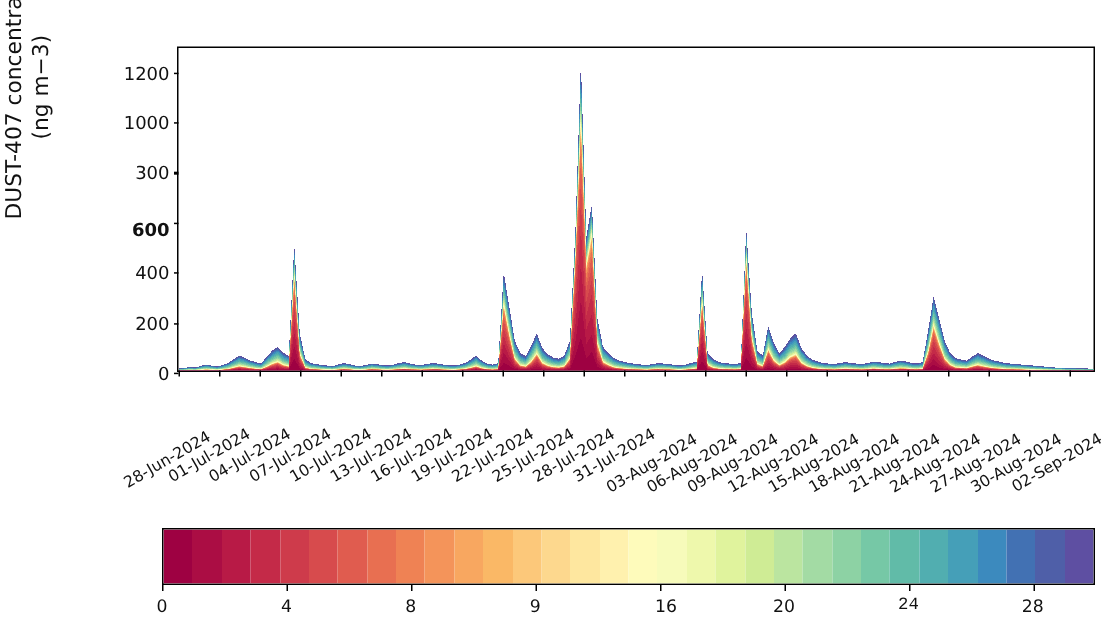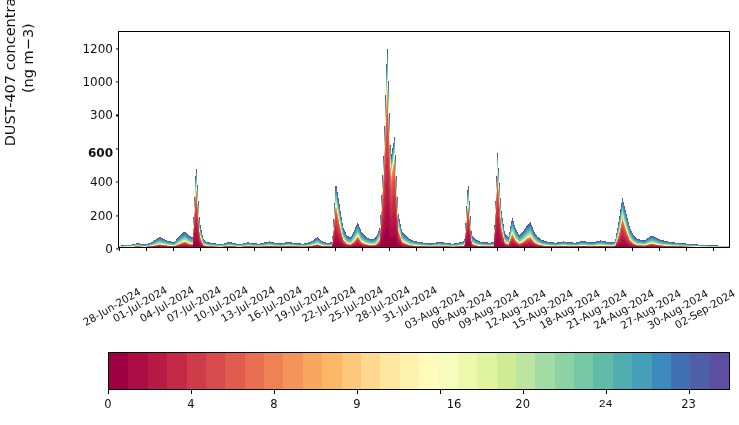--- a/index.html
+++ b/index.html
@@ -195,7 +195,7 @@
     <div class="cbtickmark" style="left: 356.8px;"></div>
     <div class="cbtick" style="left: 356.8px;">9</div>
     <div class="cbtickmark" style="left: 439.733px;"></div>
-    <div class="cbtick" style="left: 454px;">16</div>
+    <div class="cbtick" style="left: 444px;">16</div>
     <div class="cbtickmark" style="left: 522.667px;"></div>
     <div class="cbtick" style="left: 522.667px;">20</div>
     <div class="cbtickmark" style="left: 605.6px;"></div>

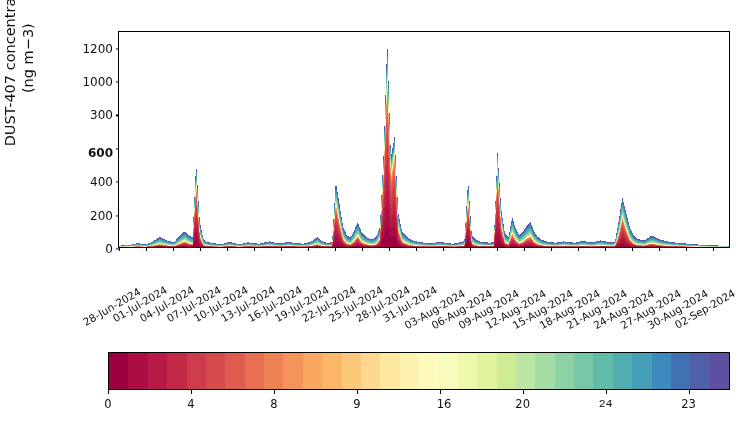--- a/index.html
+++ b/index.html
@@ -201,7 +201,7 @@
     <div class="cbtickmark" style="left: 605.6px;"></div>
     <div class="cbtick" style="left: 605.6px; font-family: Liberation Mono, monospace;">24</div>
     <div class="cbtickmark" style="left: 688.533px;"></div>
-    <div class="cbtick" style="left: 688.533px;">23</div>
+    <div class="cbtick" style="left: 688.533px;">28</div>
   </div>
 
 </body></html>

